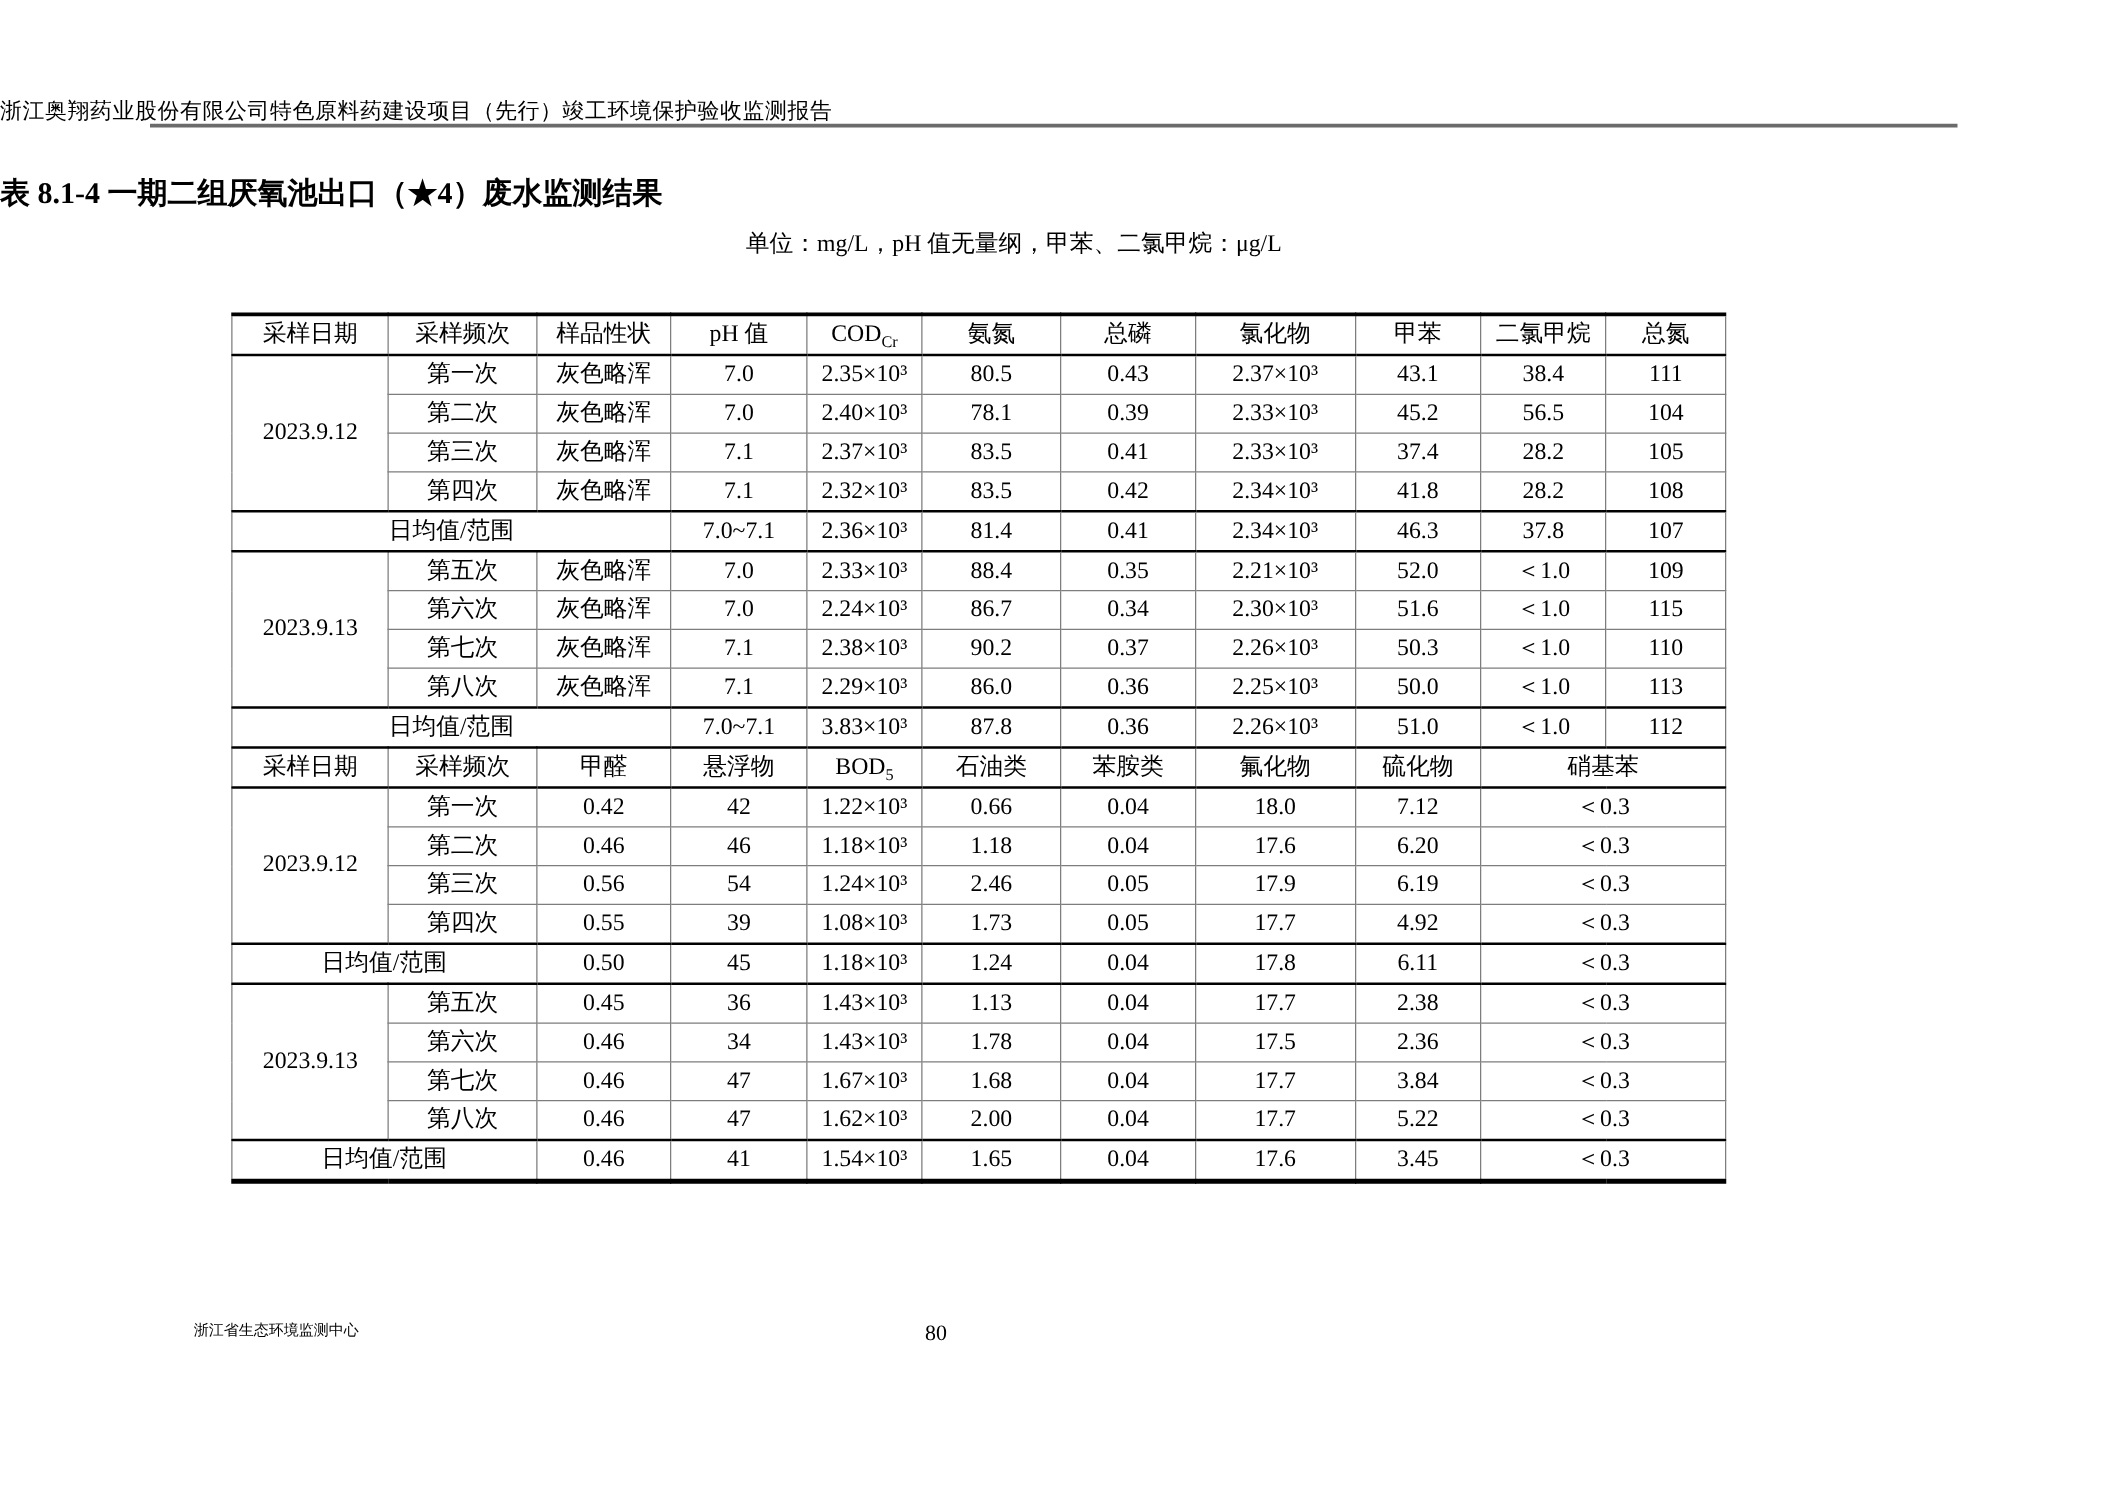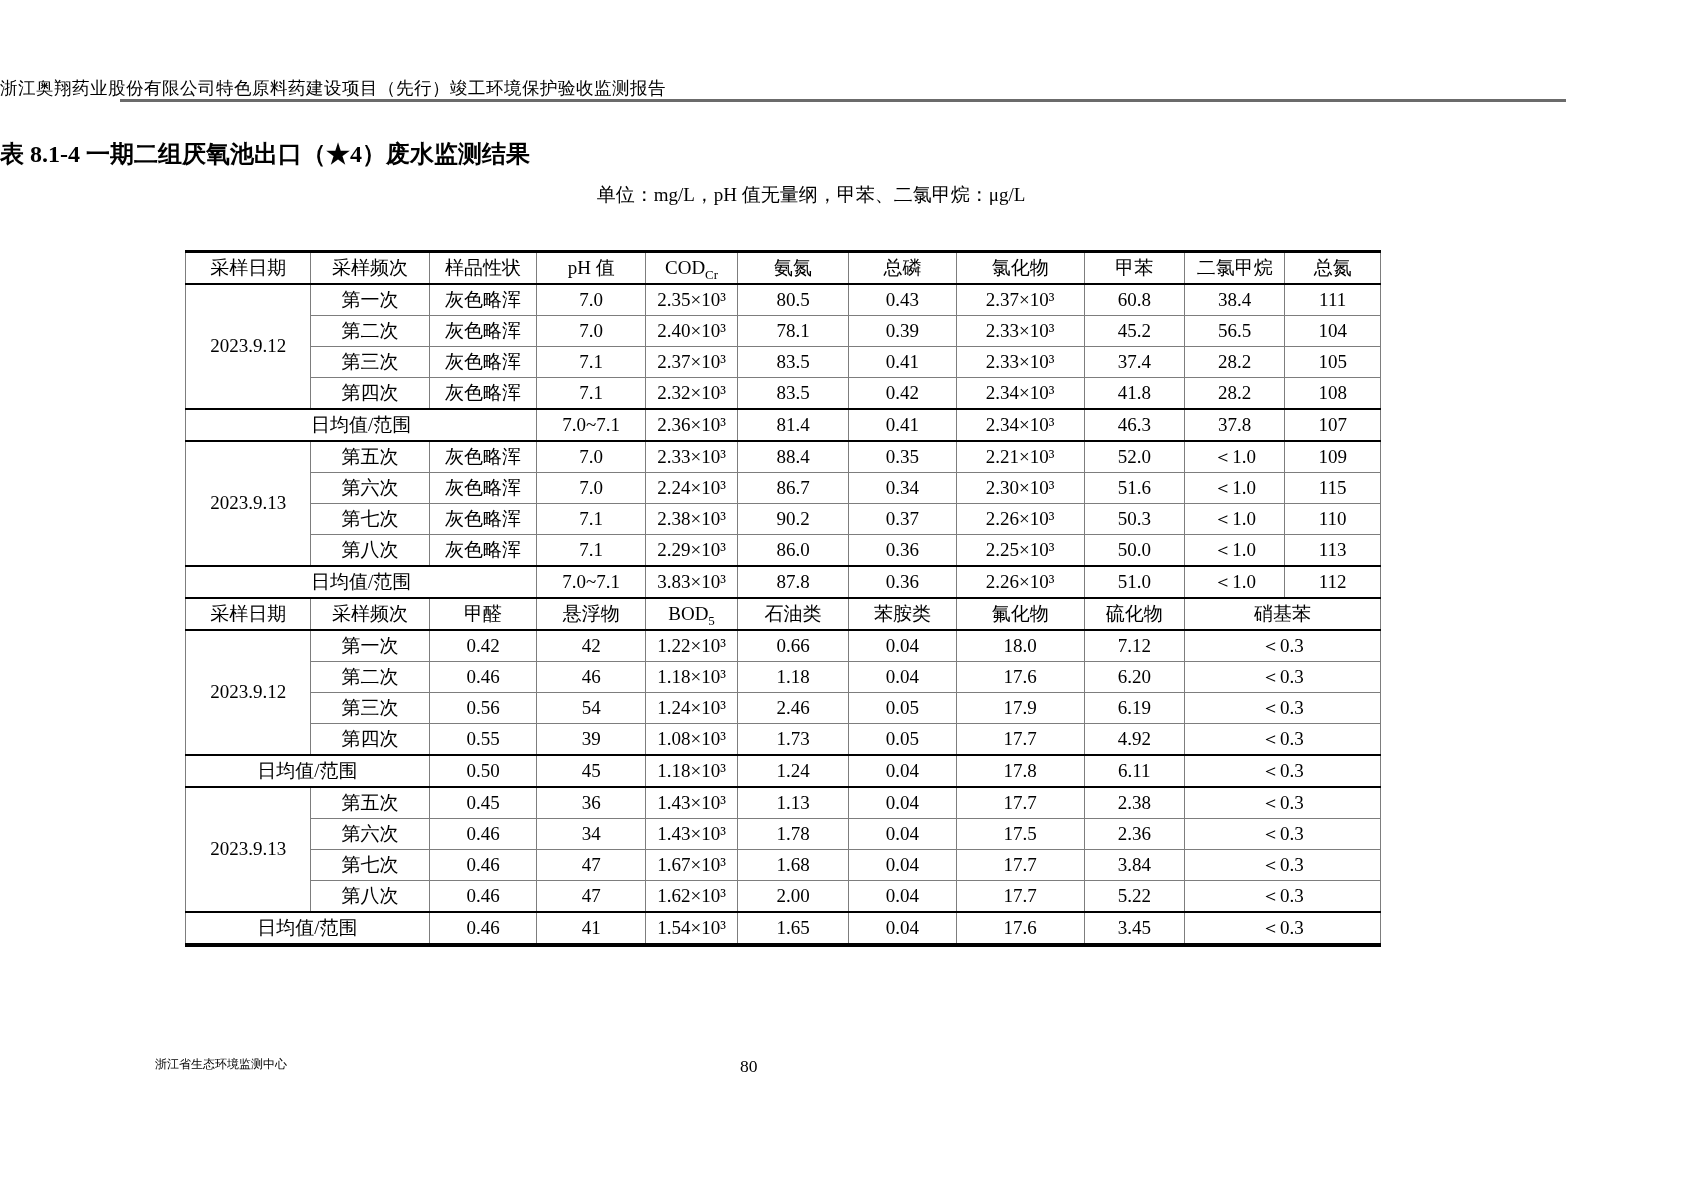--- a/index.html
+++ b/index.html
@@ -93,7 +93,7 @@
           <td><span>80.5</span></td>
           <td><span>0.43</span></td>
           <td><span>2.37×10³</span></td>
-          <td><span>60.8</span></td>
+          <td><span>43.1</span></td>
           <td><span>38.4</span></td>
           <td><span>111</span></td>
         </tr>

